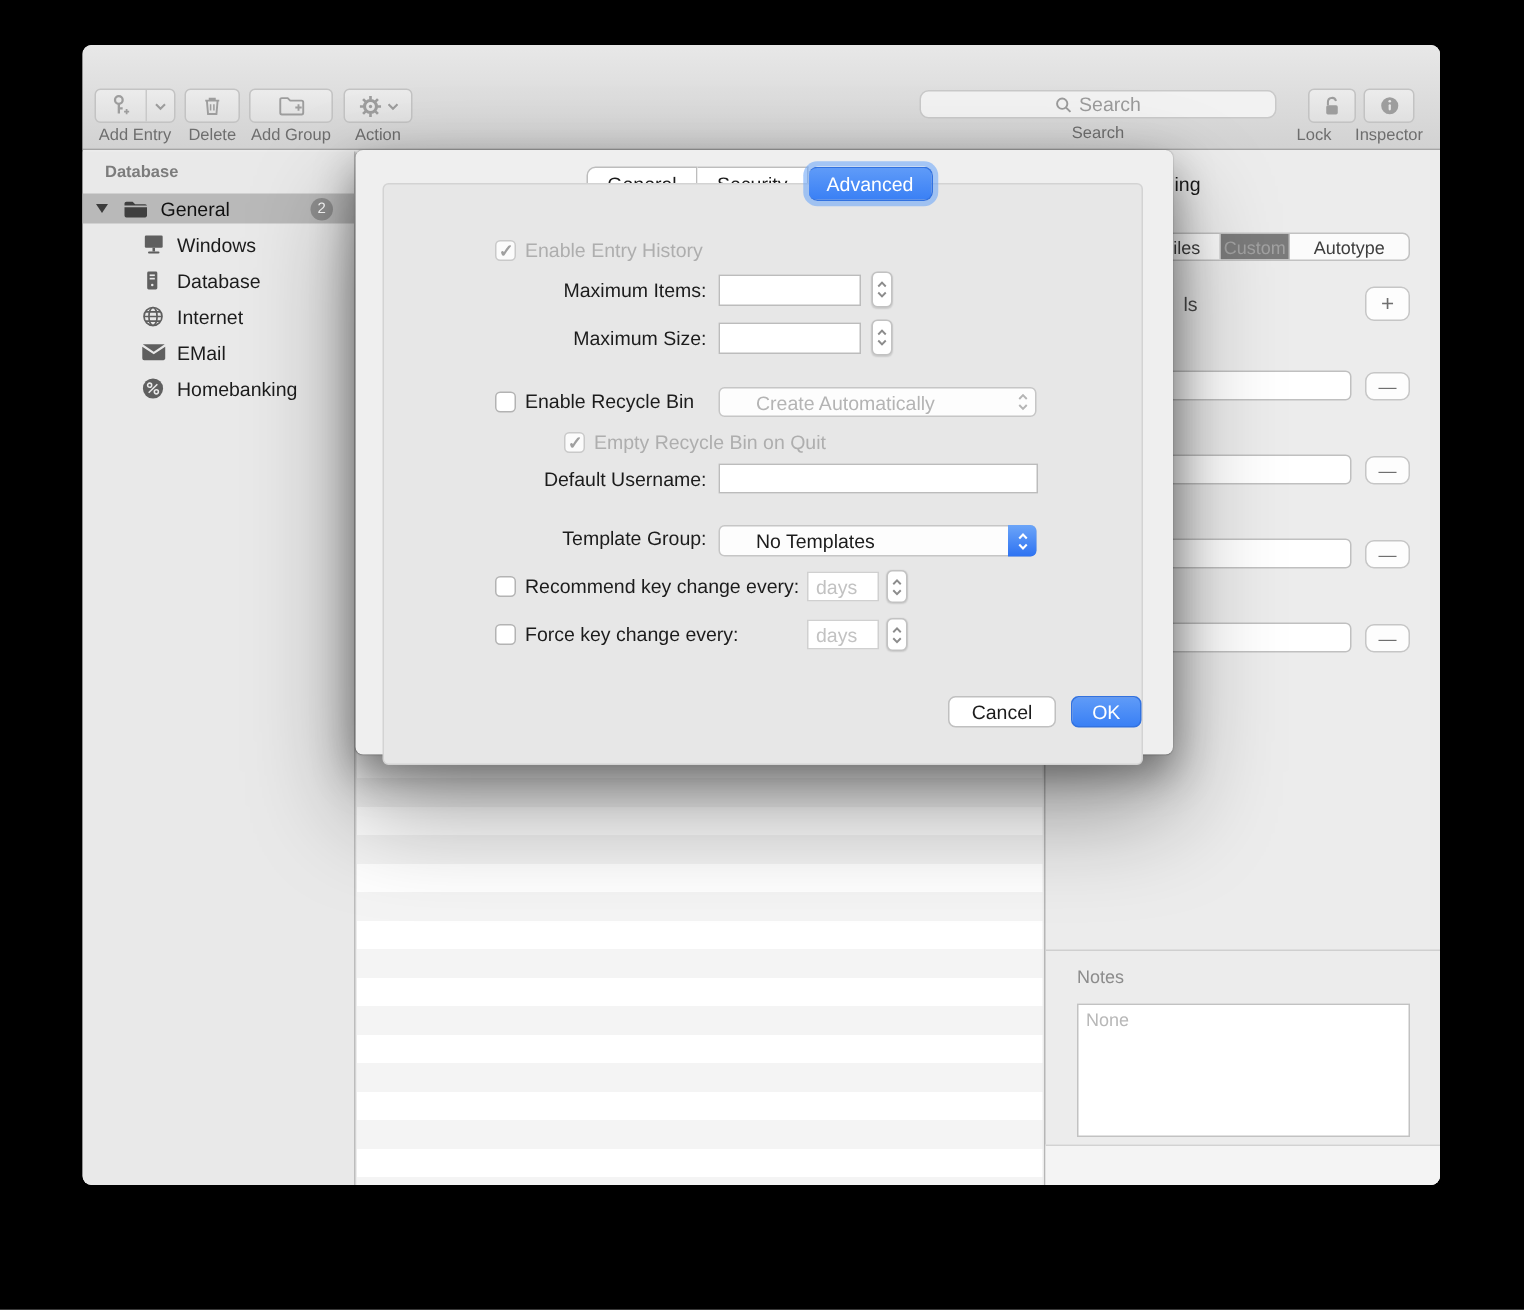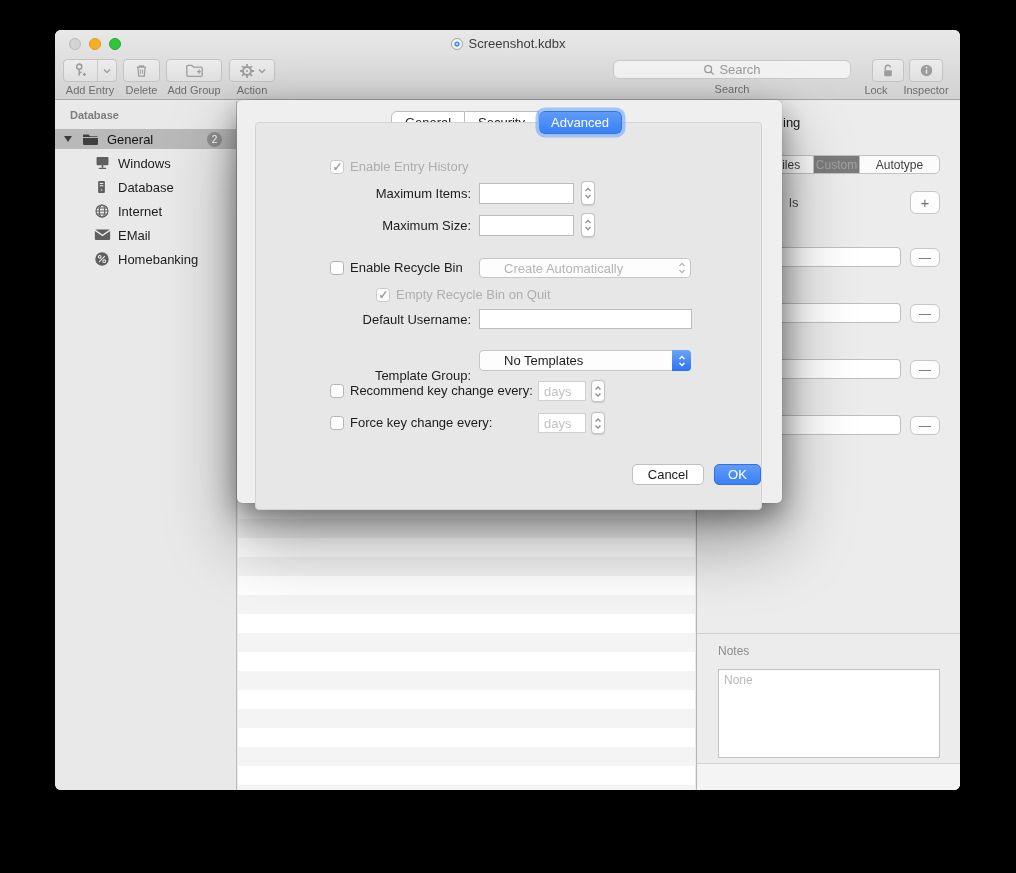--- a/index.html
+++ b/index.html
@@ -92,23 +92,6 @@
 <div class="window">
 
   <div class="chrome">
-    <div class="titlebar">
-      <div class="traffic">
-        <span class="light close"></span>
-        <span class="light min"></span>
-        <span class="light zoom"></span>
-      </div>
-      <div class="title">
-        <span class="icon">
-          <svg width="14" height="14" viewBox="0 0 16 16">
-              <circle cx="8" cy="8" r="6.3" fill="#f3f3f3" stroke="#9a9a9a"></circle>
-              <circle cx="8" cy="8" r="3" fill="#4a90e2"></circle>
-              <circle cx="8" cy="8" r="1.1" fill="#dce9f8"></circle>
-            </svg>
-        </span>
-        <span>Screenshot.kdbx</span>
-      </div>
-    </div>
 
     <div class="toolbar">
       <div class="tb-item" style="left:8px;width:54px;">

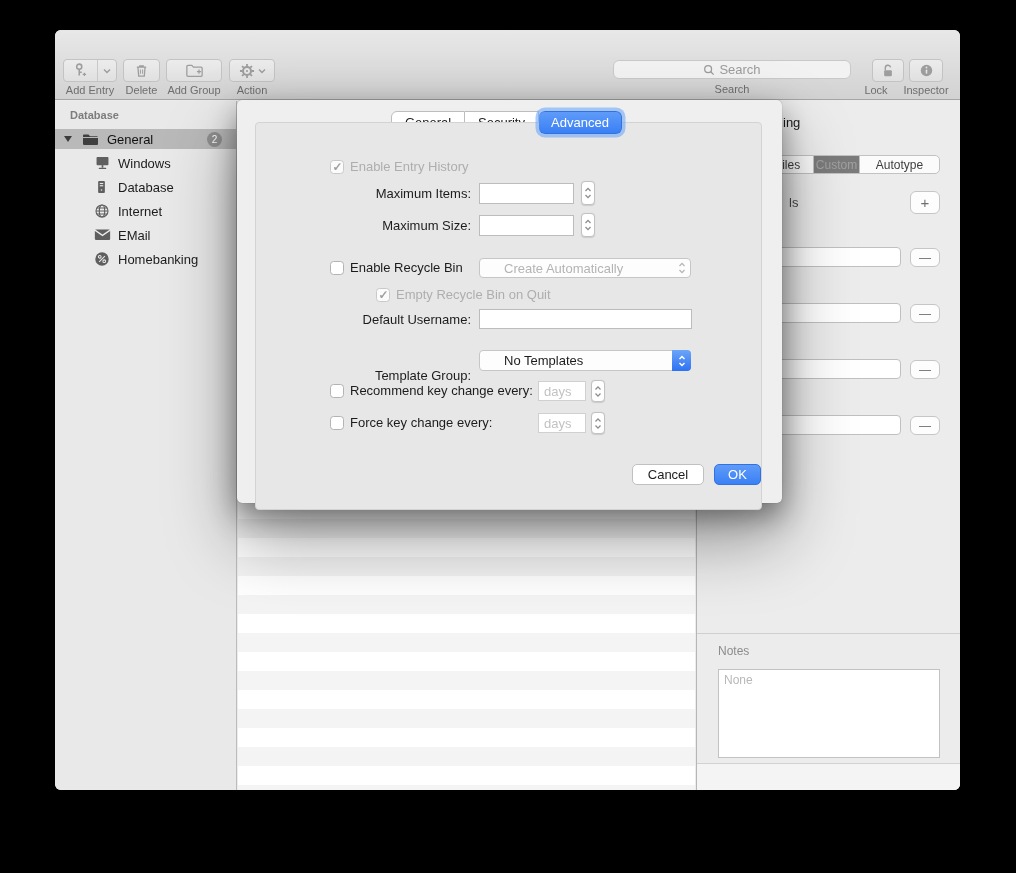--- a/index.html
+++ b/index.html
@@ -350,7 +350,7 @@
       <div class="flabel" style="top:189px;">Default Username:</div>
       <input class="tfield" style="left: 223px; top: 186px; width: 213px; height: 20px;" value="">
 
-      <div class="flabel" style="top:245px;">Template Group:</div>
+      <div class="flabel" style="top:228px;">Template Group:</div>
       <div class="popup" style="left:223px;top:227px;width:212px;height:21px;color:#1c1c1c;">
         <span class="ptext">No Templates</span>
         <span class="bluecap icon">

